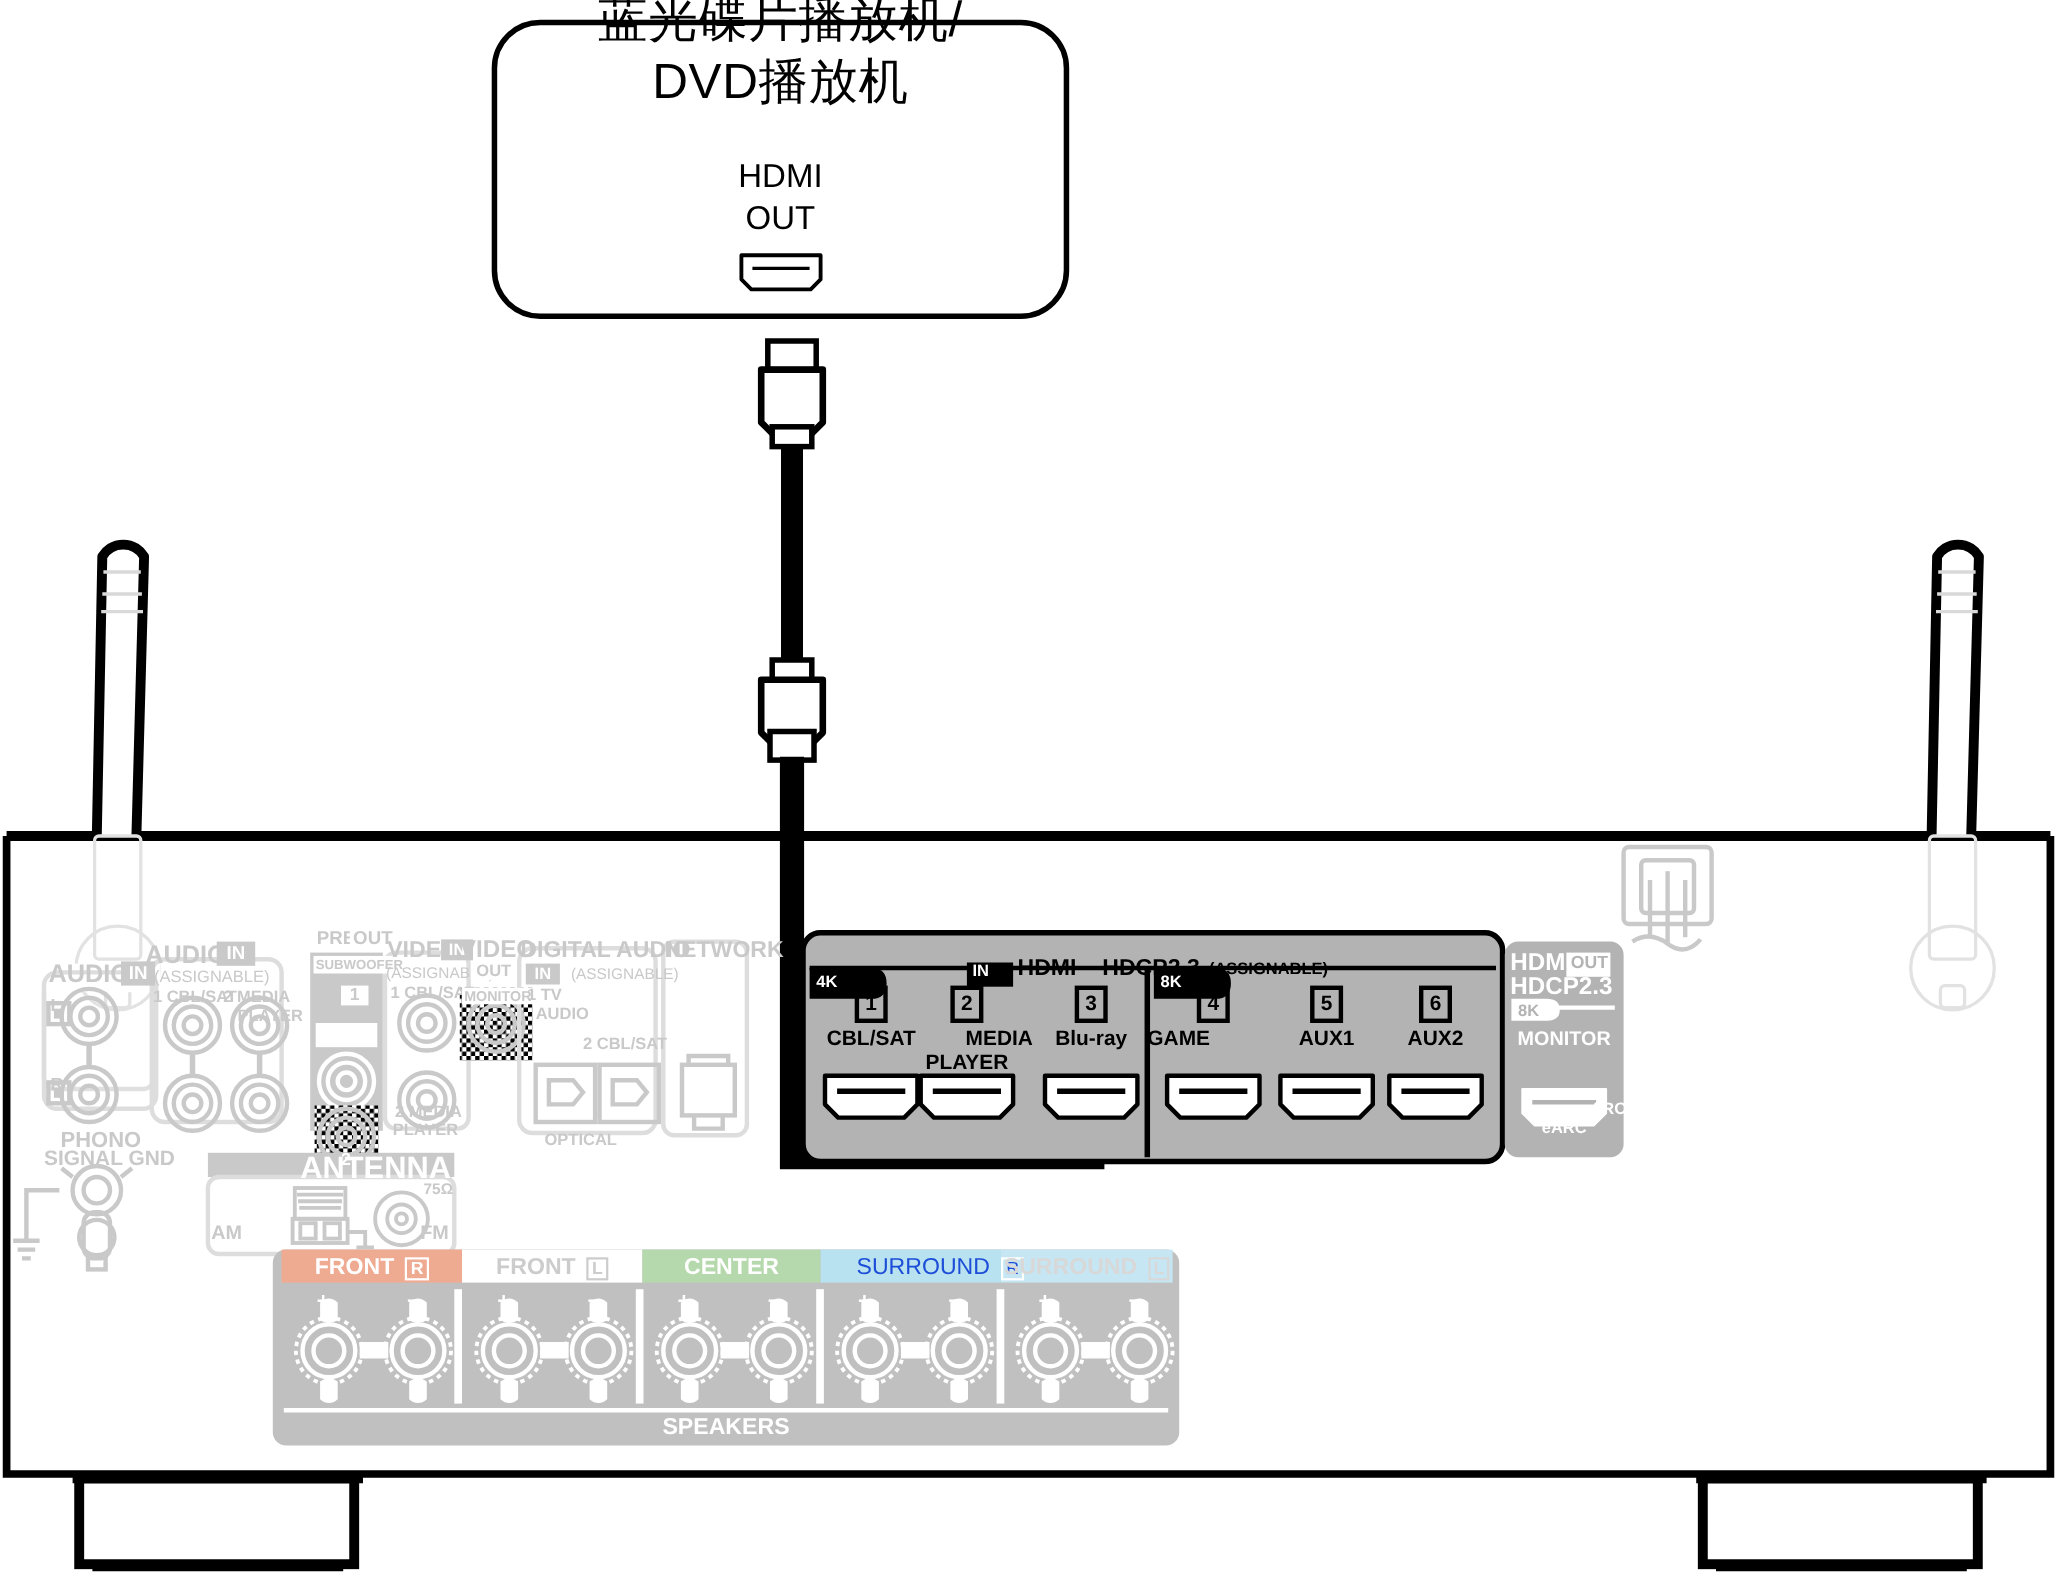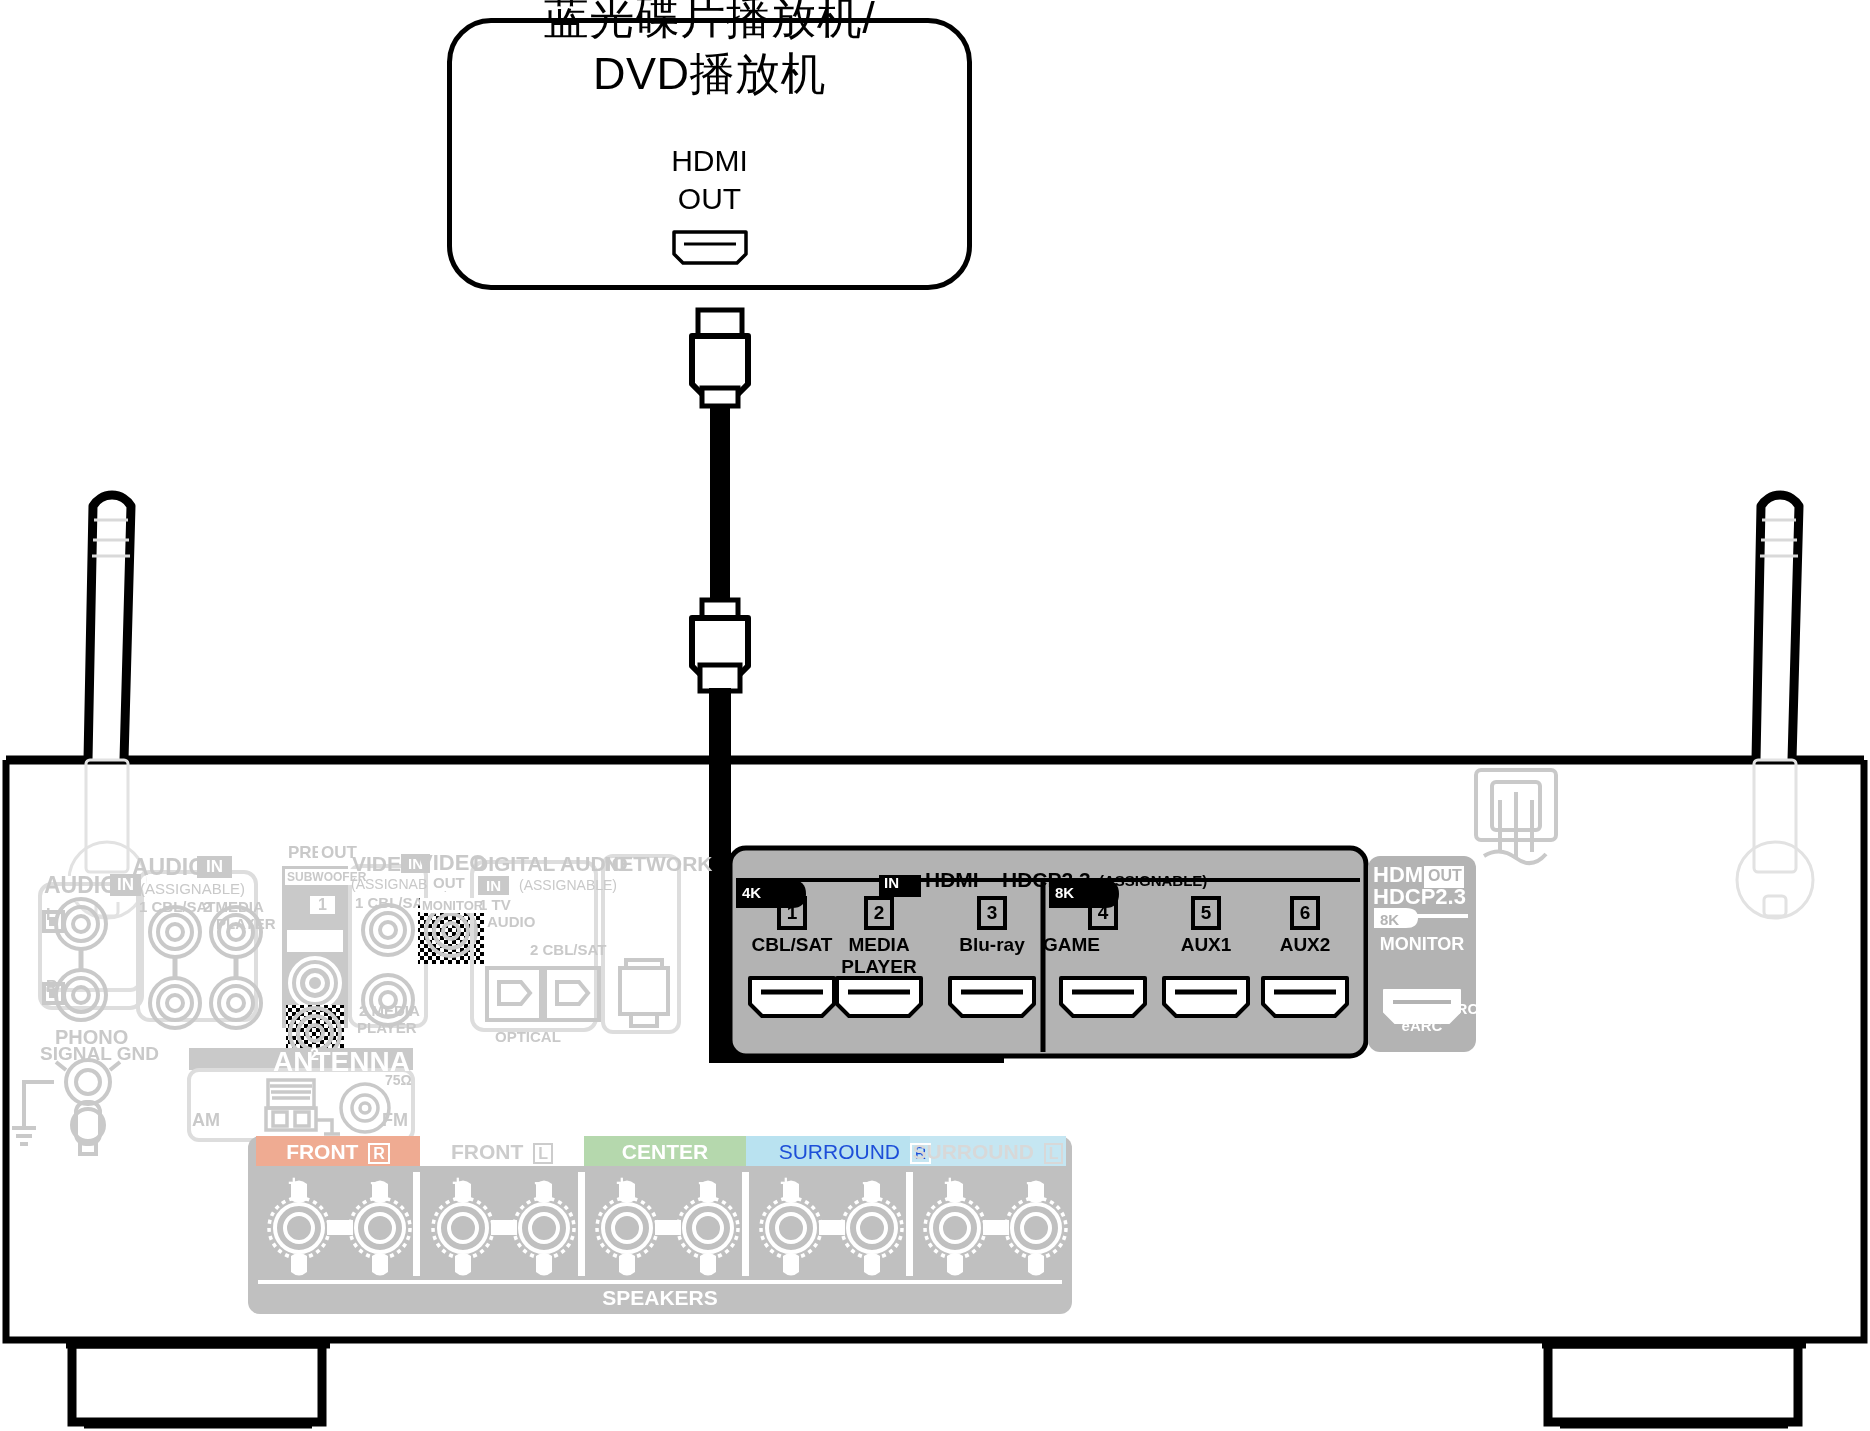--- a/index.html
+++ b/index.html
@@ -422,7 +422,7 @@
   <div class="ptxt blabel" style="left:732px;top:934px;width:120px;text-align:center;font-size:19px;">CBL/SAT</div>
 
   <div class="ptxt blabel" style="left:866px;top:902px;width:26px;text-align:center;font-size:19px;">2</div>
-  <div class="ptxt blabel" style="left:819px;top:934px;width:120px;text-align:center;font-size:19px;">MEDIA</div>
+  <div class="ptxt blabel" style="left:819px;top:934px;width:120px;text-align:right;font-size:19px;">MEDIA</div>
   <div class="ptxt blabel" style="left:819px;top:956px;width:120px;text-align:center;font-size:19px;">PLAYER</div>
 
   <div class="ptxt blabel" style="left:979px;top:902px;width:26px;text-align:center;font-size:19px;">3</div>

